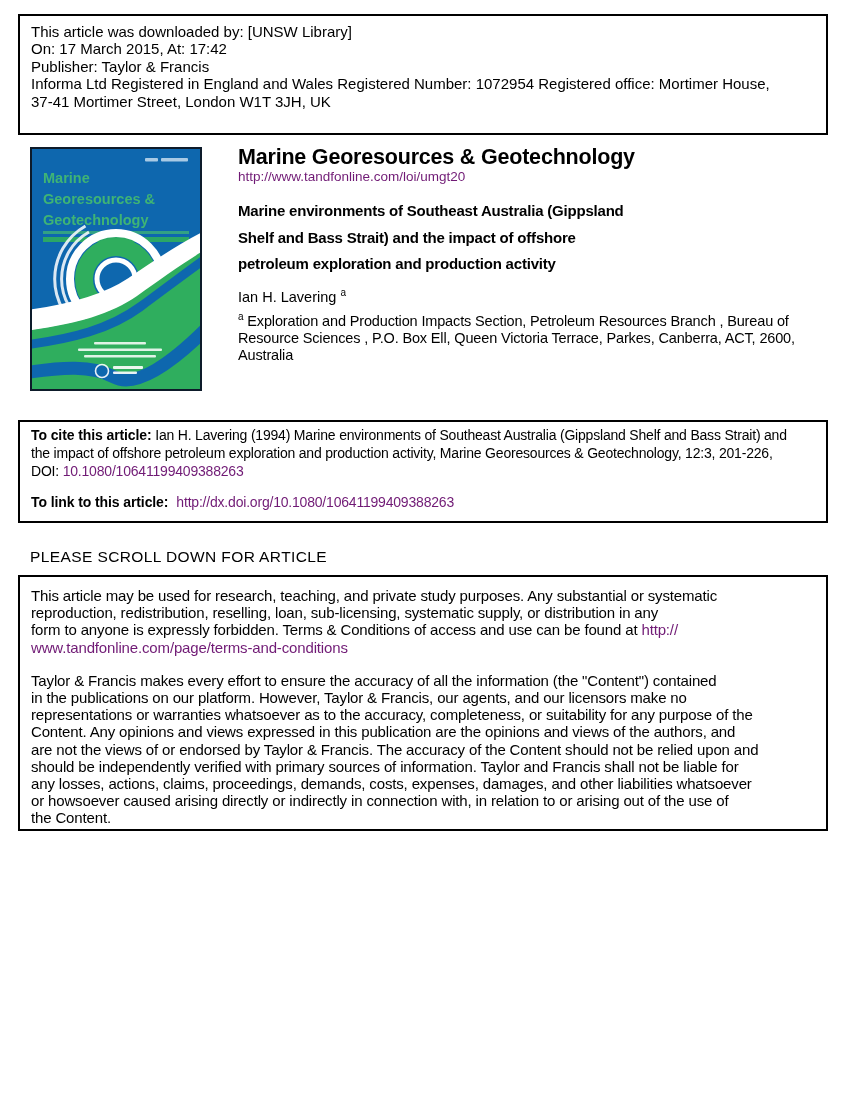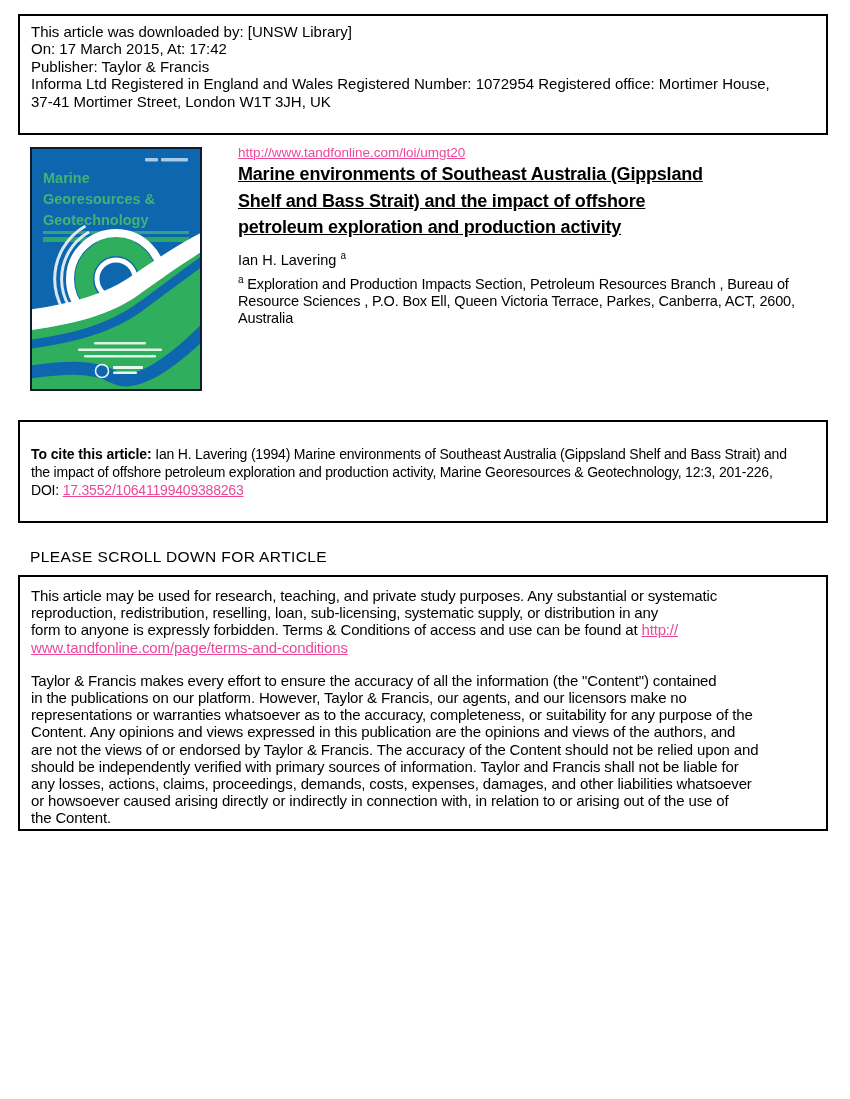--- a/index.html
+++ b/index.html
@@ -95,6 +95,7 @@
   </div>
 
   <div class="head-col">
+    <div class="journal-title">Marine Georesources &amp; Geotechnology</div>
     <div class="pub-link-line">
       <span class="lnk">http://www.tandfonline.com/loi/umgt20</span>
     </div>

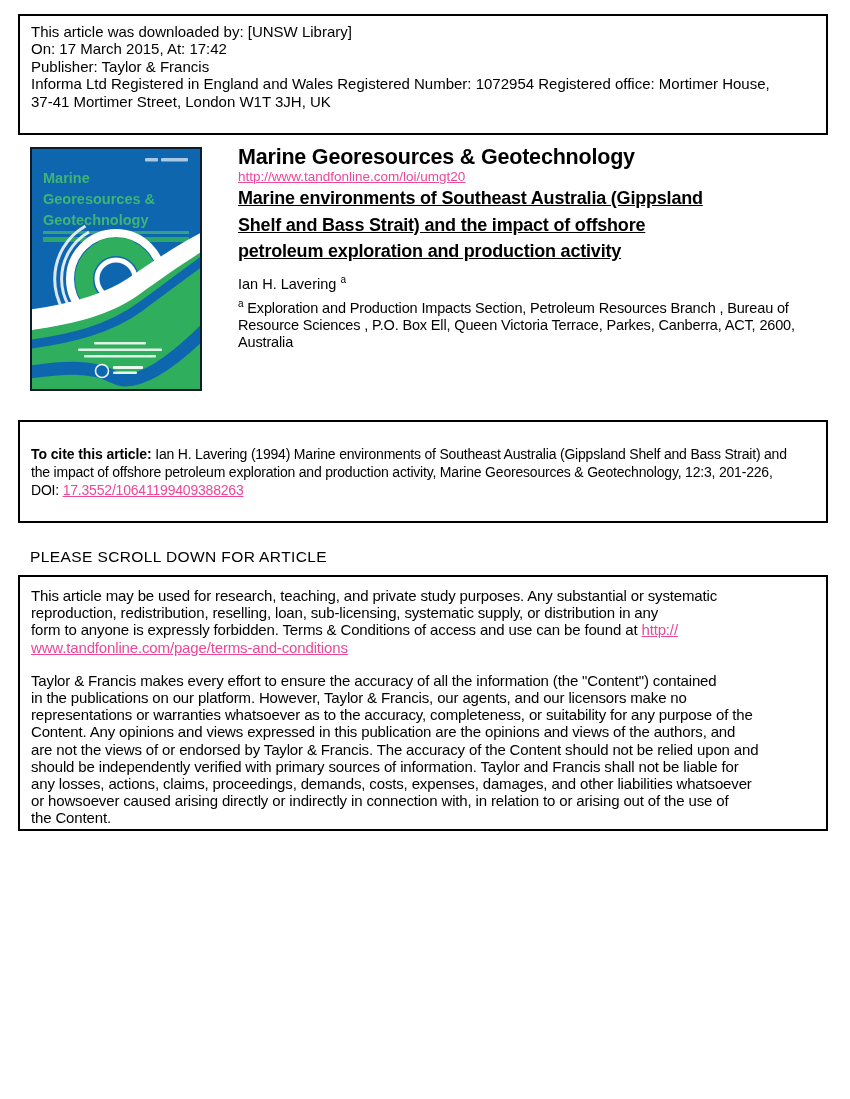--- a/index.html
+++ b/index.html
@@ -34,7 +34,7 @@
   .cite-box p { font-size:14px; line-height:18px; letter-spacing:-0.2px; }
   .cite-box p + p { margin-top:21px; }
   .cite-box b { letter-spacing:-0.1px; }
-  .lnk { color:#ec4899; text-decoration:underline; cursor:pointer; }
+  .lnk { color:#701a75; cursor:pointer; }
   .link-gap { margin-left:8px; }
   
   .scroll-notice { position:absolute; left:30px; top:548px; font-size:15.5px; letter-spacing:0.4px; }

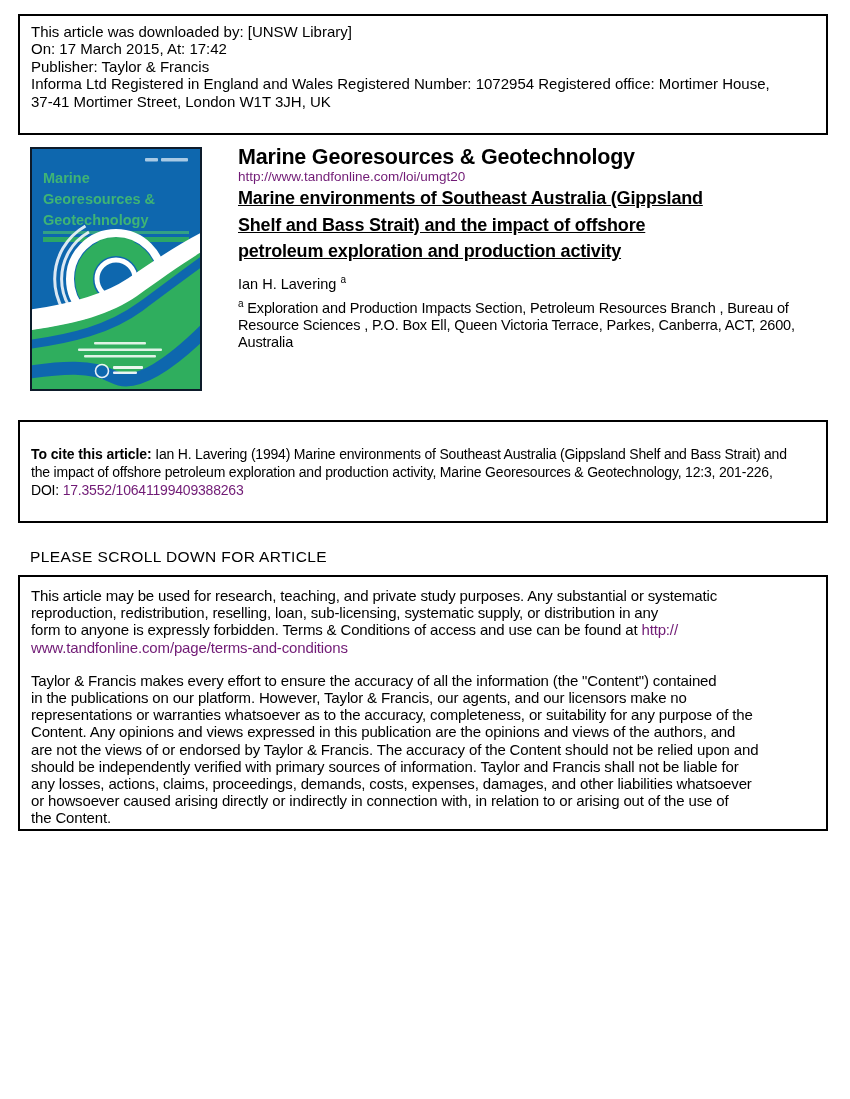--- a/index.html
+++ b/index.html
@@ -24,7 +24,7 @@
   .journal-title { font-size:21.5px; font-weight:bold; line-height:24px; letter-spacing:-0.2px; }
   .pub-details { font-size:13.5px; line-height:16px; margin-top:5px; letter-spacing:-0.1px; }
   .pub-link-line { font-size:13.5px; line-height:16px; }
-  .article-title { font-size:18px; font-weight:bold; line-height:26.5px; letter-spacing:-0.2px;text-decoration:underline; }
+  .article-title { font-size:15px; font-weight:bold; line-height:26.5px; margin-top:13px; letter-spacing:-0.2px; }
   .author-line { font-size:14.5px; margin-top:9px; }
   .author-line sup, .affiliation sup { font-size:10px; }
   .affiliation { font-size:14.5px; line-height:17px; margin-top:4px; letter-spacing:-0.15px; }

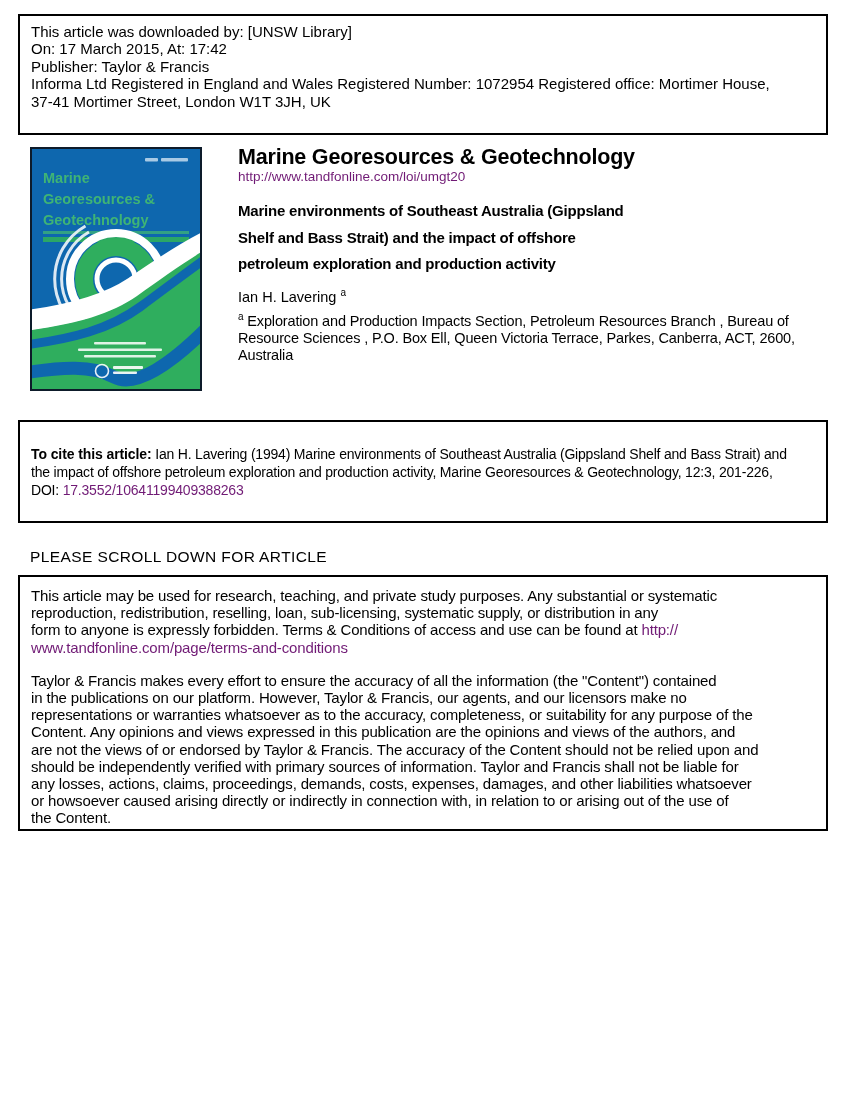--- a/index.html
+++ b/index.html
@@ -30,7 +30,7 @@
   .affiliation { font-size:14.5px; line-height:17px; margin-top:4px; letter-spacing:-0.15px; }
   .published { font-size:14.5px; margin-top:5px; }
   
-  .cite-box { left:18px; top:420px; width:810px; height:103px; padding:23px 11px; }
+  .cite-box { left:18px; top:420px; width:810px; height:103px; padding:4px 11px; }
   .cite-box p { font-size:14px; line-height:18px; letter-spacing:-0.2px; }
   .cite-box p + p { margin-top:21px; }
   .cite-box b { letter-spacing:-0.1px; }

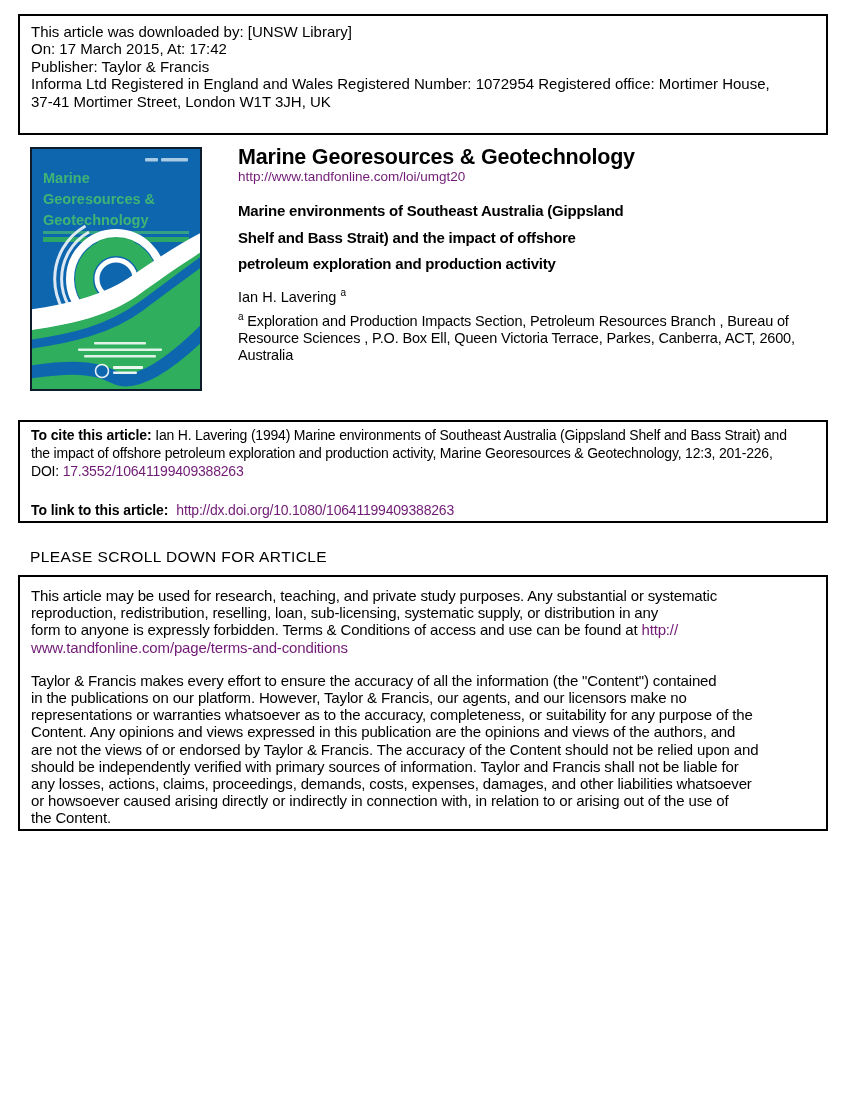--- a/index.html
+++ b/index.html
@@ -111,7 +111,7 @@
   <div class="box cite-box">
     <p class="pre"><b>To cite this article:</b><span> Ian H. Lavering (1994) Marine environments of Southeast Australia (Gippsland Shelf and Bass Strait) and
 the impact of offshore petroleum exploration and production activity, Marine Georesources &amp; Geotechnology, 12:3, 201-226,
-DOI: </span><span class="lnk">17.3552/10641199409388263</span></p>
+DOI: </span><span class="lnk">10.1080/10641199409388263</span></p>
     <p class="pre"><b>To link to this article:</b><span class="lnk link-gap">http://dx.doi.org/10.1080/10641199409388263</span></p>
   </div>
 

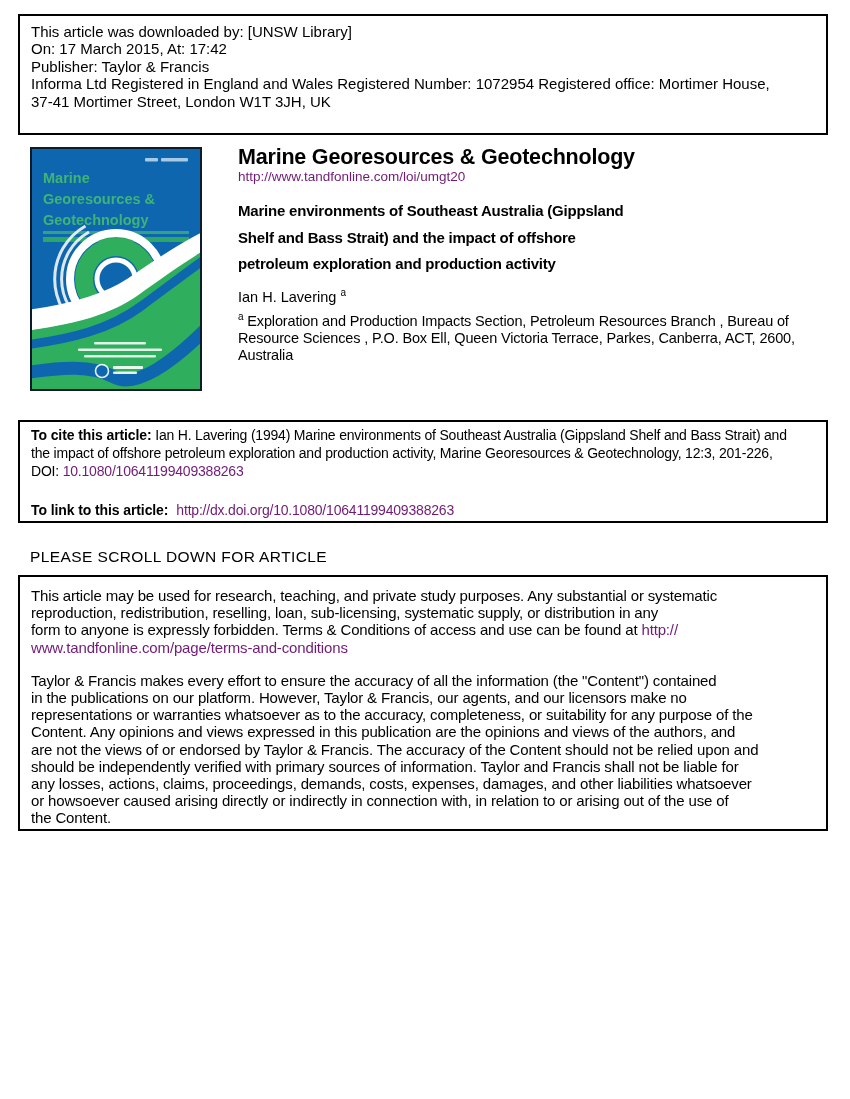--- a/index.html
+++ b/index.html
@@ -32,7 +32,7 @@
   
   .cite-box { left:18px; top:420px; width:810px; height:103px; padding:4px 11px; }
   .cite-box p { font-size:14px; line-height:18px; letter-spacing:-0.2px; }
-  .cite-box p + p { margin-top:21px; }
+  .cite-box p + p { margin-top:13px; }
   .cite-box b { letter-spacing:-0.1px; }
   .lnk { color:#701a75; cursor:pointer; }
   .link-gap { margin-left:8px; }

